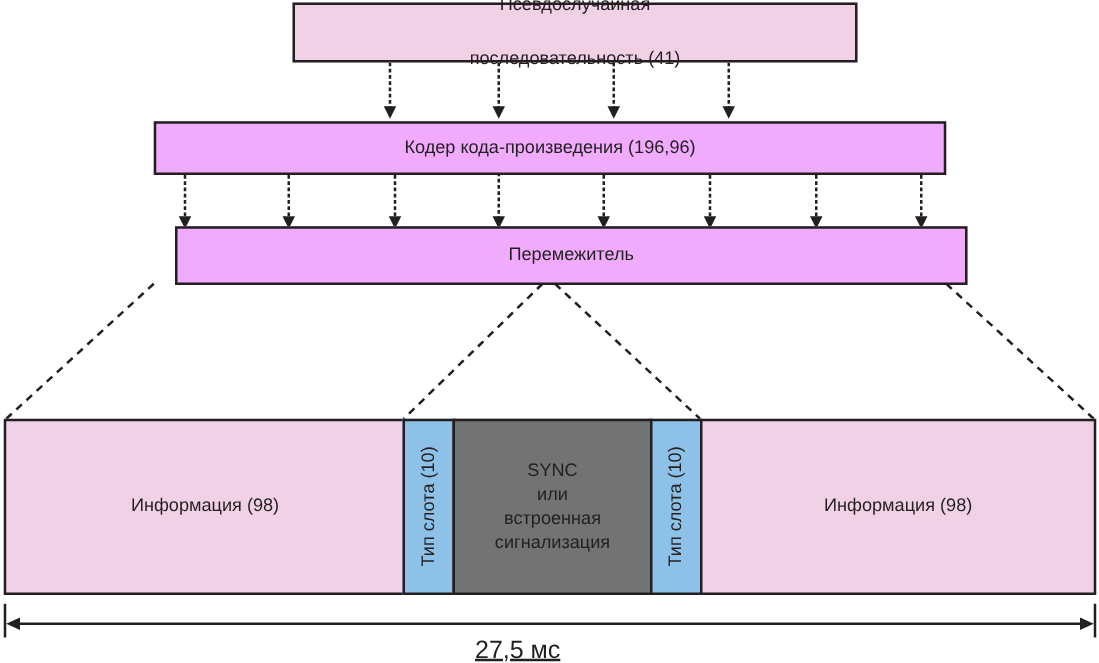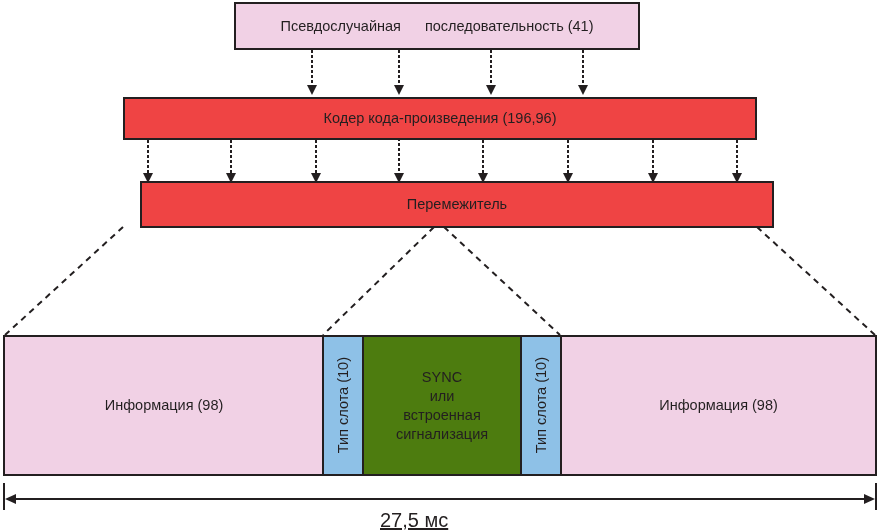--- a/index.html
+++ b/index.html
@@ -78,7 +78,7 @@
   </g>
 </svg>
 
-<div class="box pink" style="left:234px; top:2px; width:406px; height:48px; flex-direction:row;gap:24px;">
+<div class="box pink" style="left:234px; top:2px; width:452px; height:48px; flex-direction:column;gap:24px;">
   <span>Псевдослучайная</span>
   <span>последовательность (41)</span>
 </div>

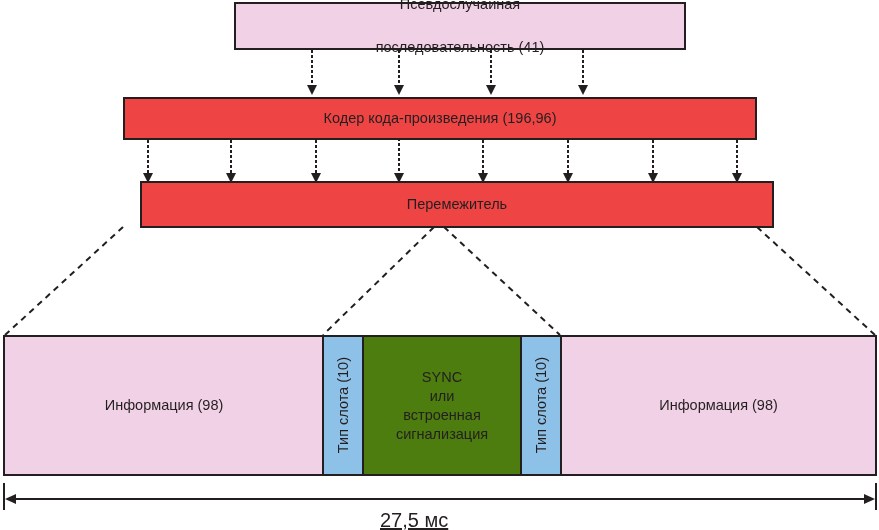--- a/index.html
+++ b/index.html
@@ -9,7 +9,7 @@
          display: flex; align-items: center; justify-content: center; text-align: center;
          font-size: 14.5px; line-height: 19px; }
   .pink { background: #f1d1e5; }
-  .white { background: #ef4444; }
+  .white { background: #f0abfc; }
   .blue { background: #8ec1e7; }
   .gray { background: #4d7c0f; }
   .vert { writing-mode: vertical-rl; transform: rotate(180deg); font-size: 14.5px; white-space: nowrap; }

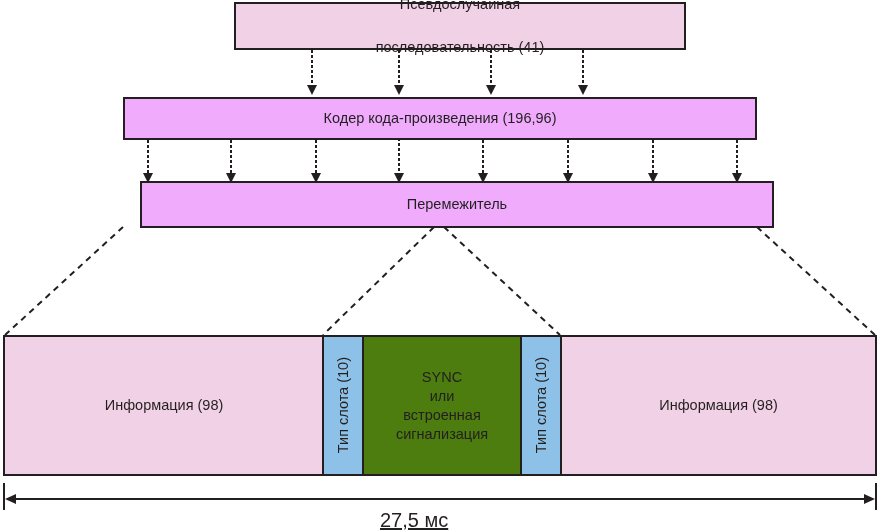--- a/index.html
+++ b/index.html
@@ -11,7 +11,7 @@
   .pink { background: #f1d1e5; }
   .white { background: #f0abfc; }
   .blue { background: #8ec1e7; }
-  .gray { background: #4d7c0f; }
+  .gray { background: #737373; }
   .vert { writing-mode: vertical-rl; transform: rotate(180deg); font-size: 14.5px; white-space: nowrap; }
   svg.overlay { position: absolute; left: 0; top: 0; }
   .label-abs { position: absolute; font-size: 20px; text-align: left; text-decoration: underline; }

